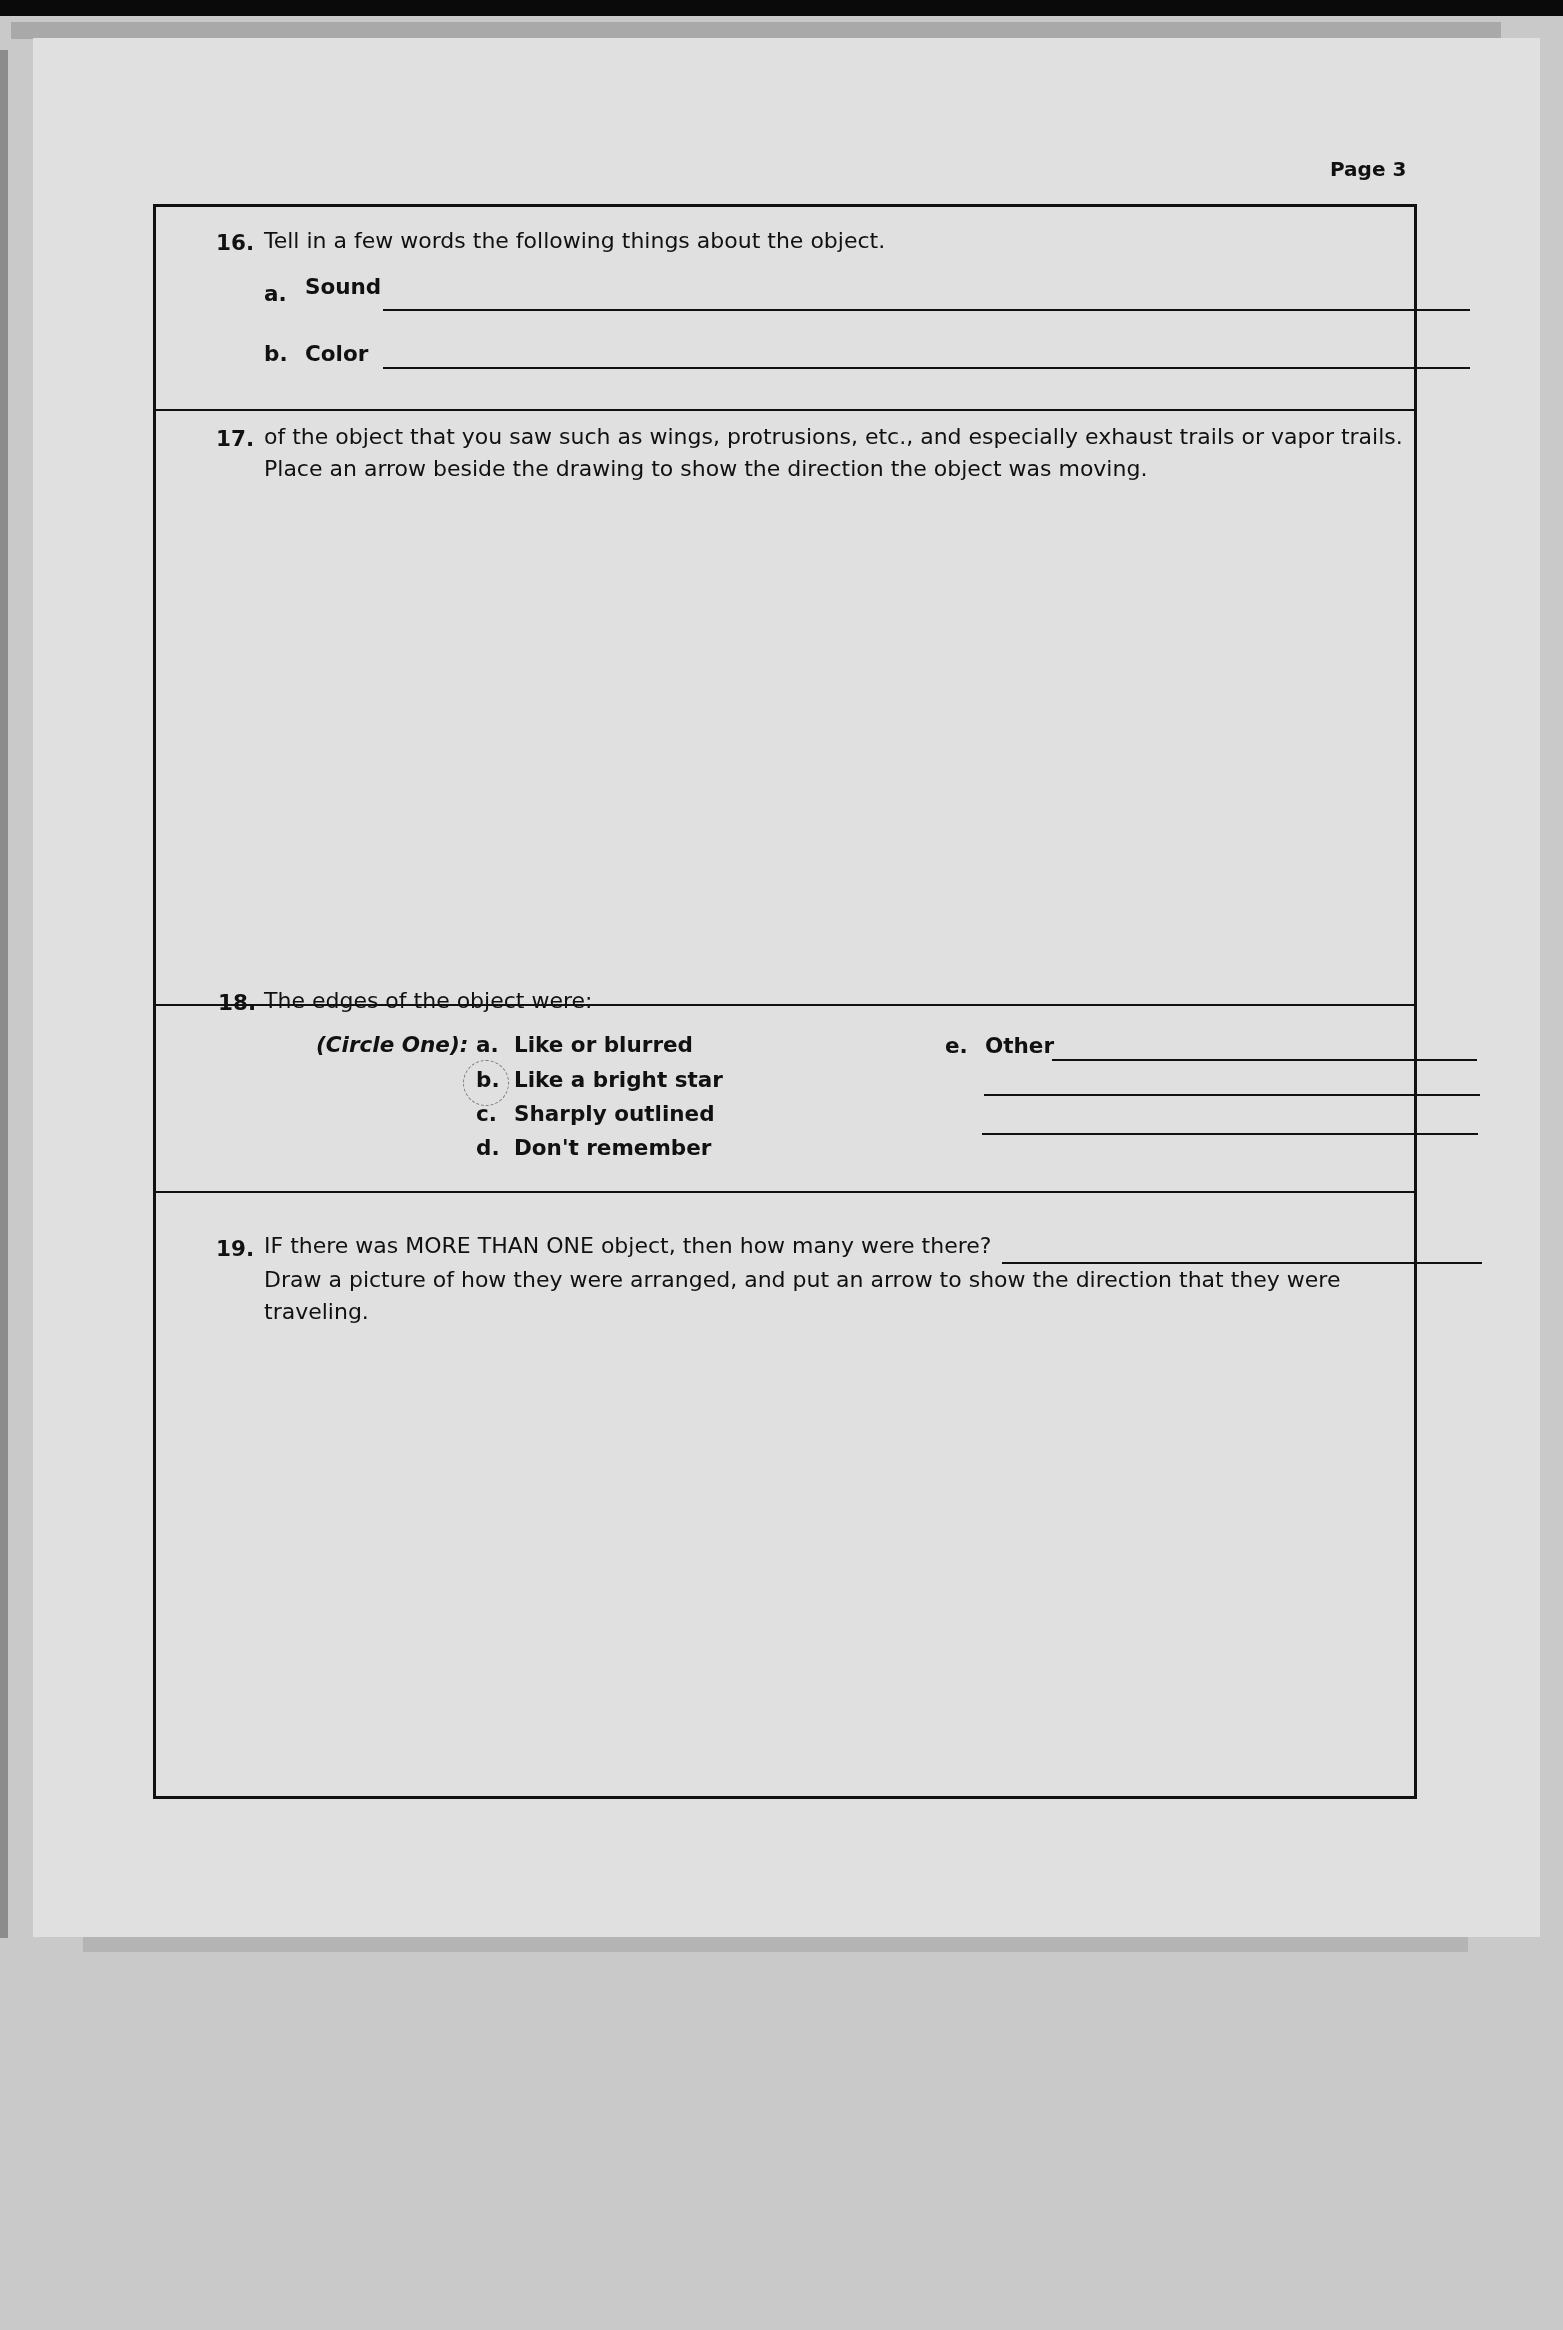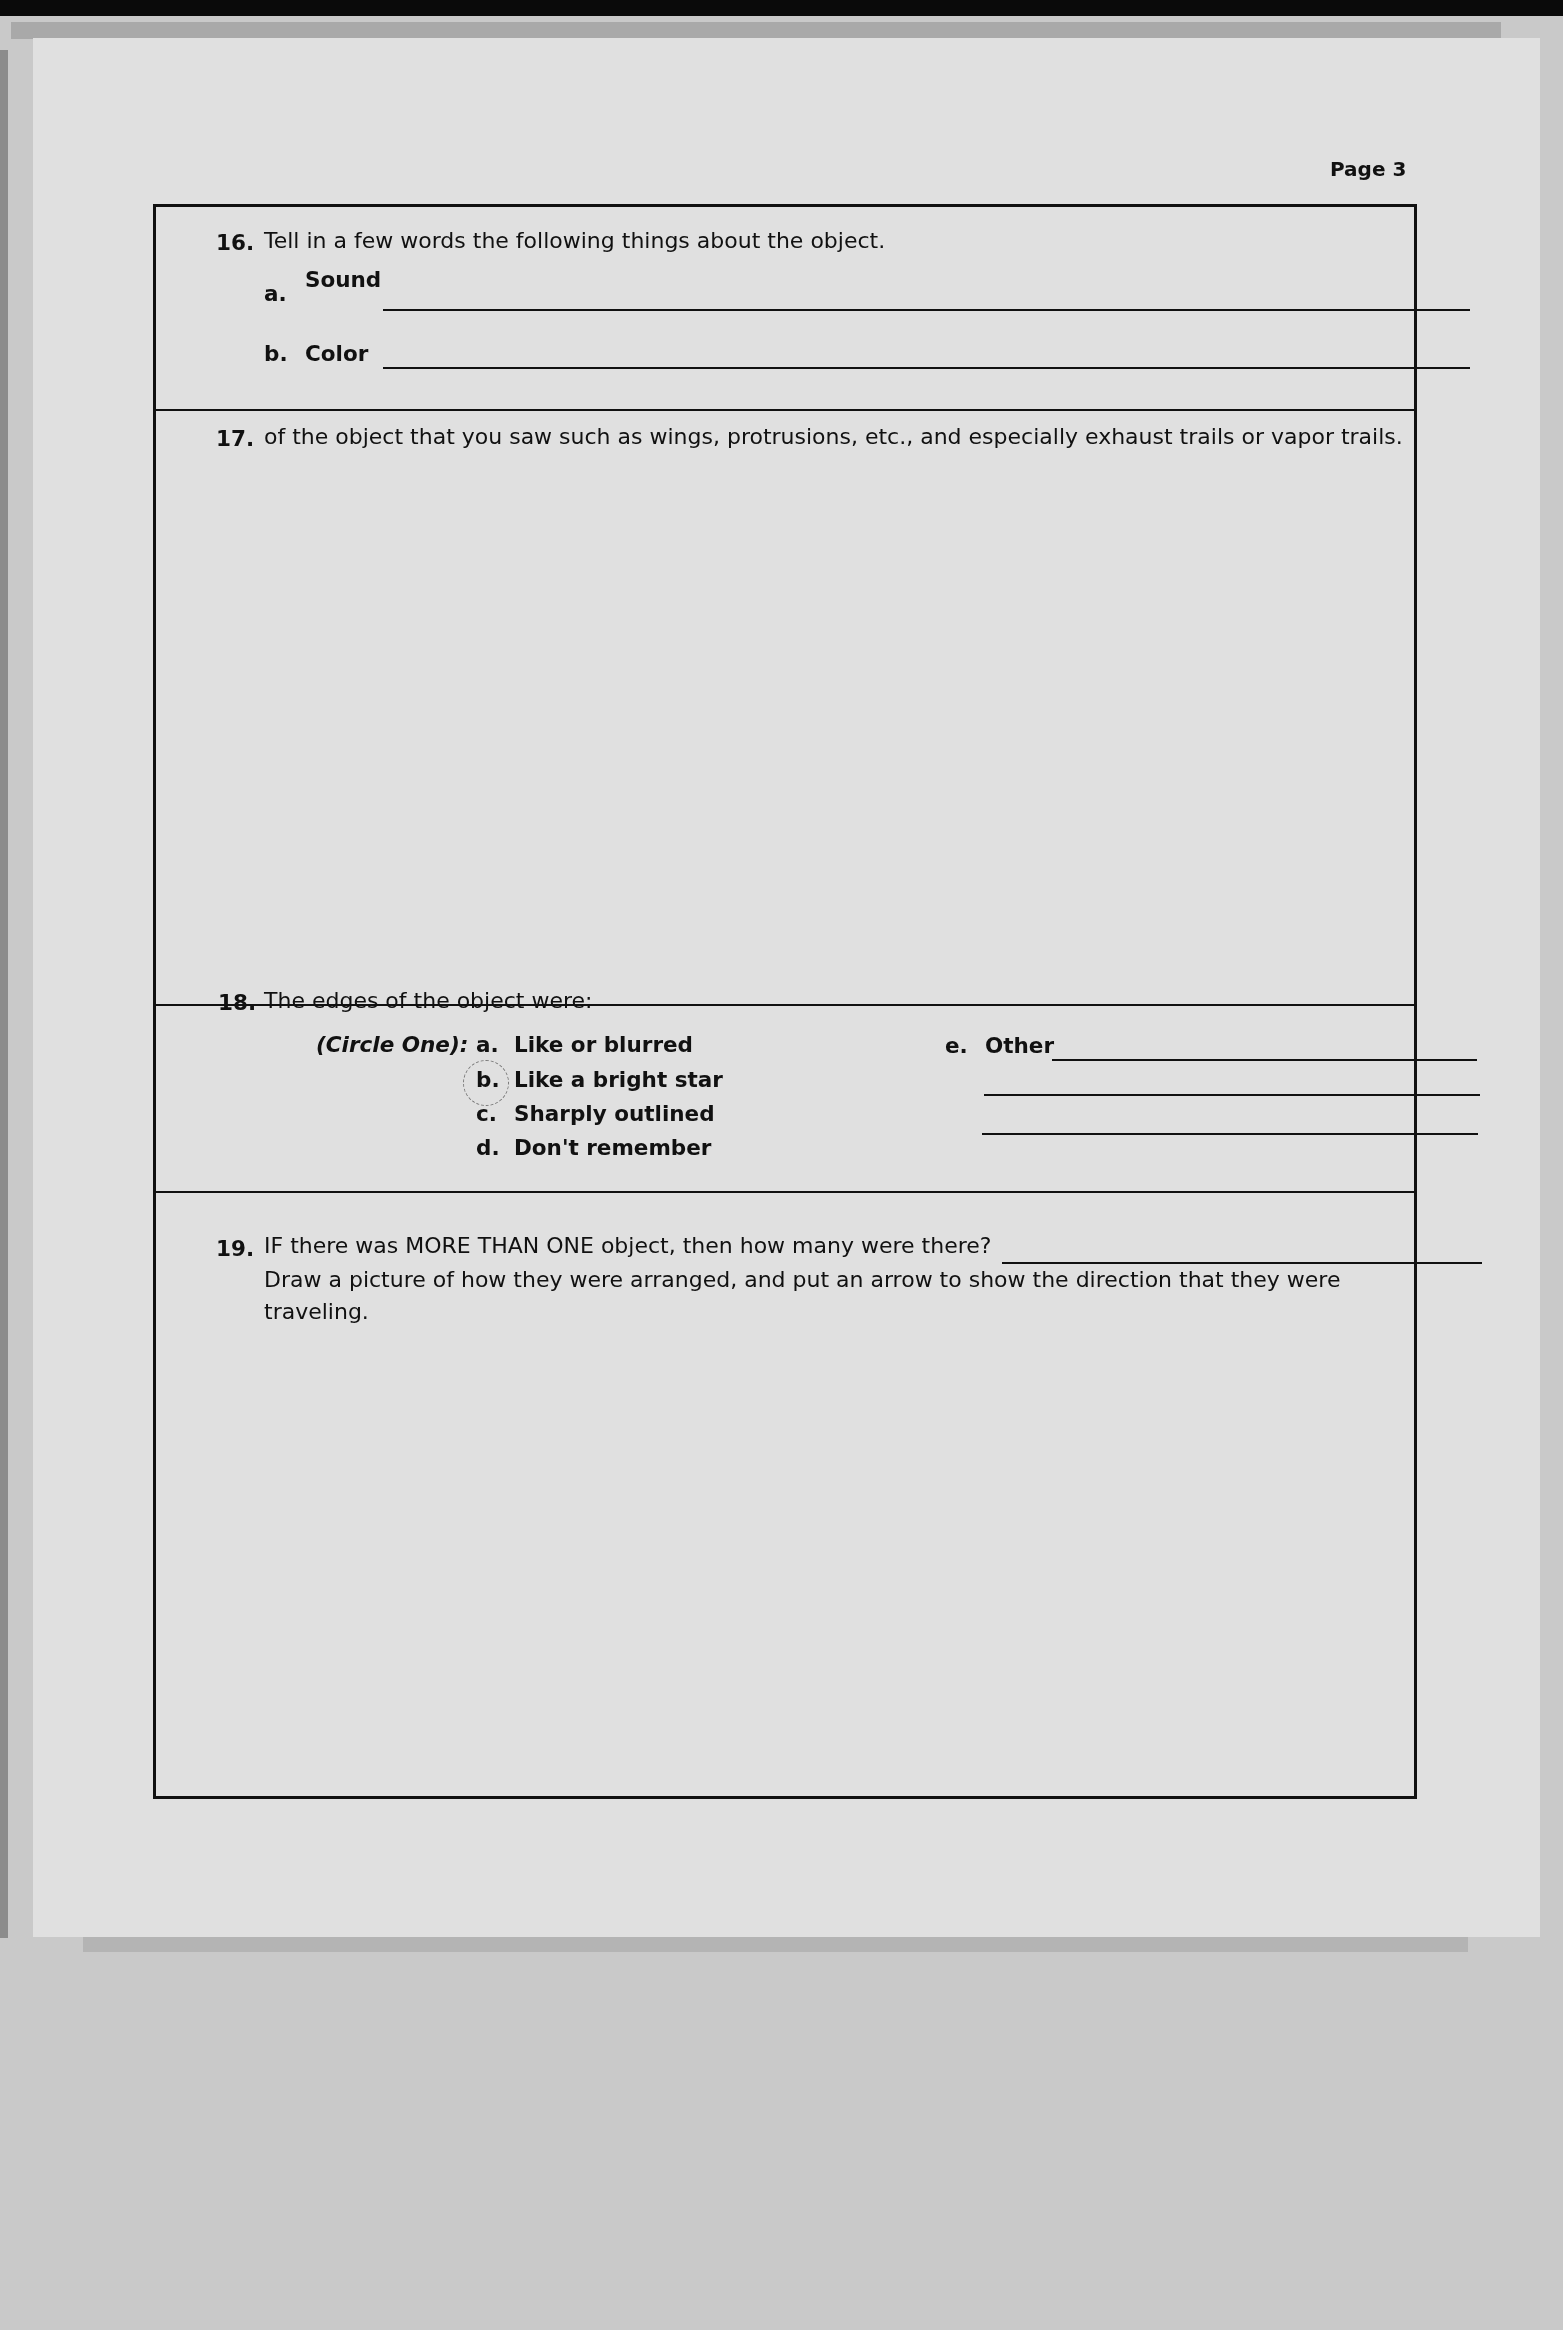--- a/index.html
+++ b/index.html
@@ -70,7 +70,7 @@
     <span class="q-text" style="left:108px; top:17.7px;">Tell in a few words the following things about the object.</span>
 
     <span class="item-label" style="left:108px; top:74px;">a.</span>
-    <span class="item-label" style="left:149px; top:60px;">Sound</span>
+    <span class="item-label" style="left:149px; top:67px;">Sound</span>
     <div class="blank" style="left:227px; top:102px; width:1087px;"></div>
 
     <span class="item-label" style="left:108px; top:134px;">b.</span>

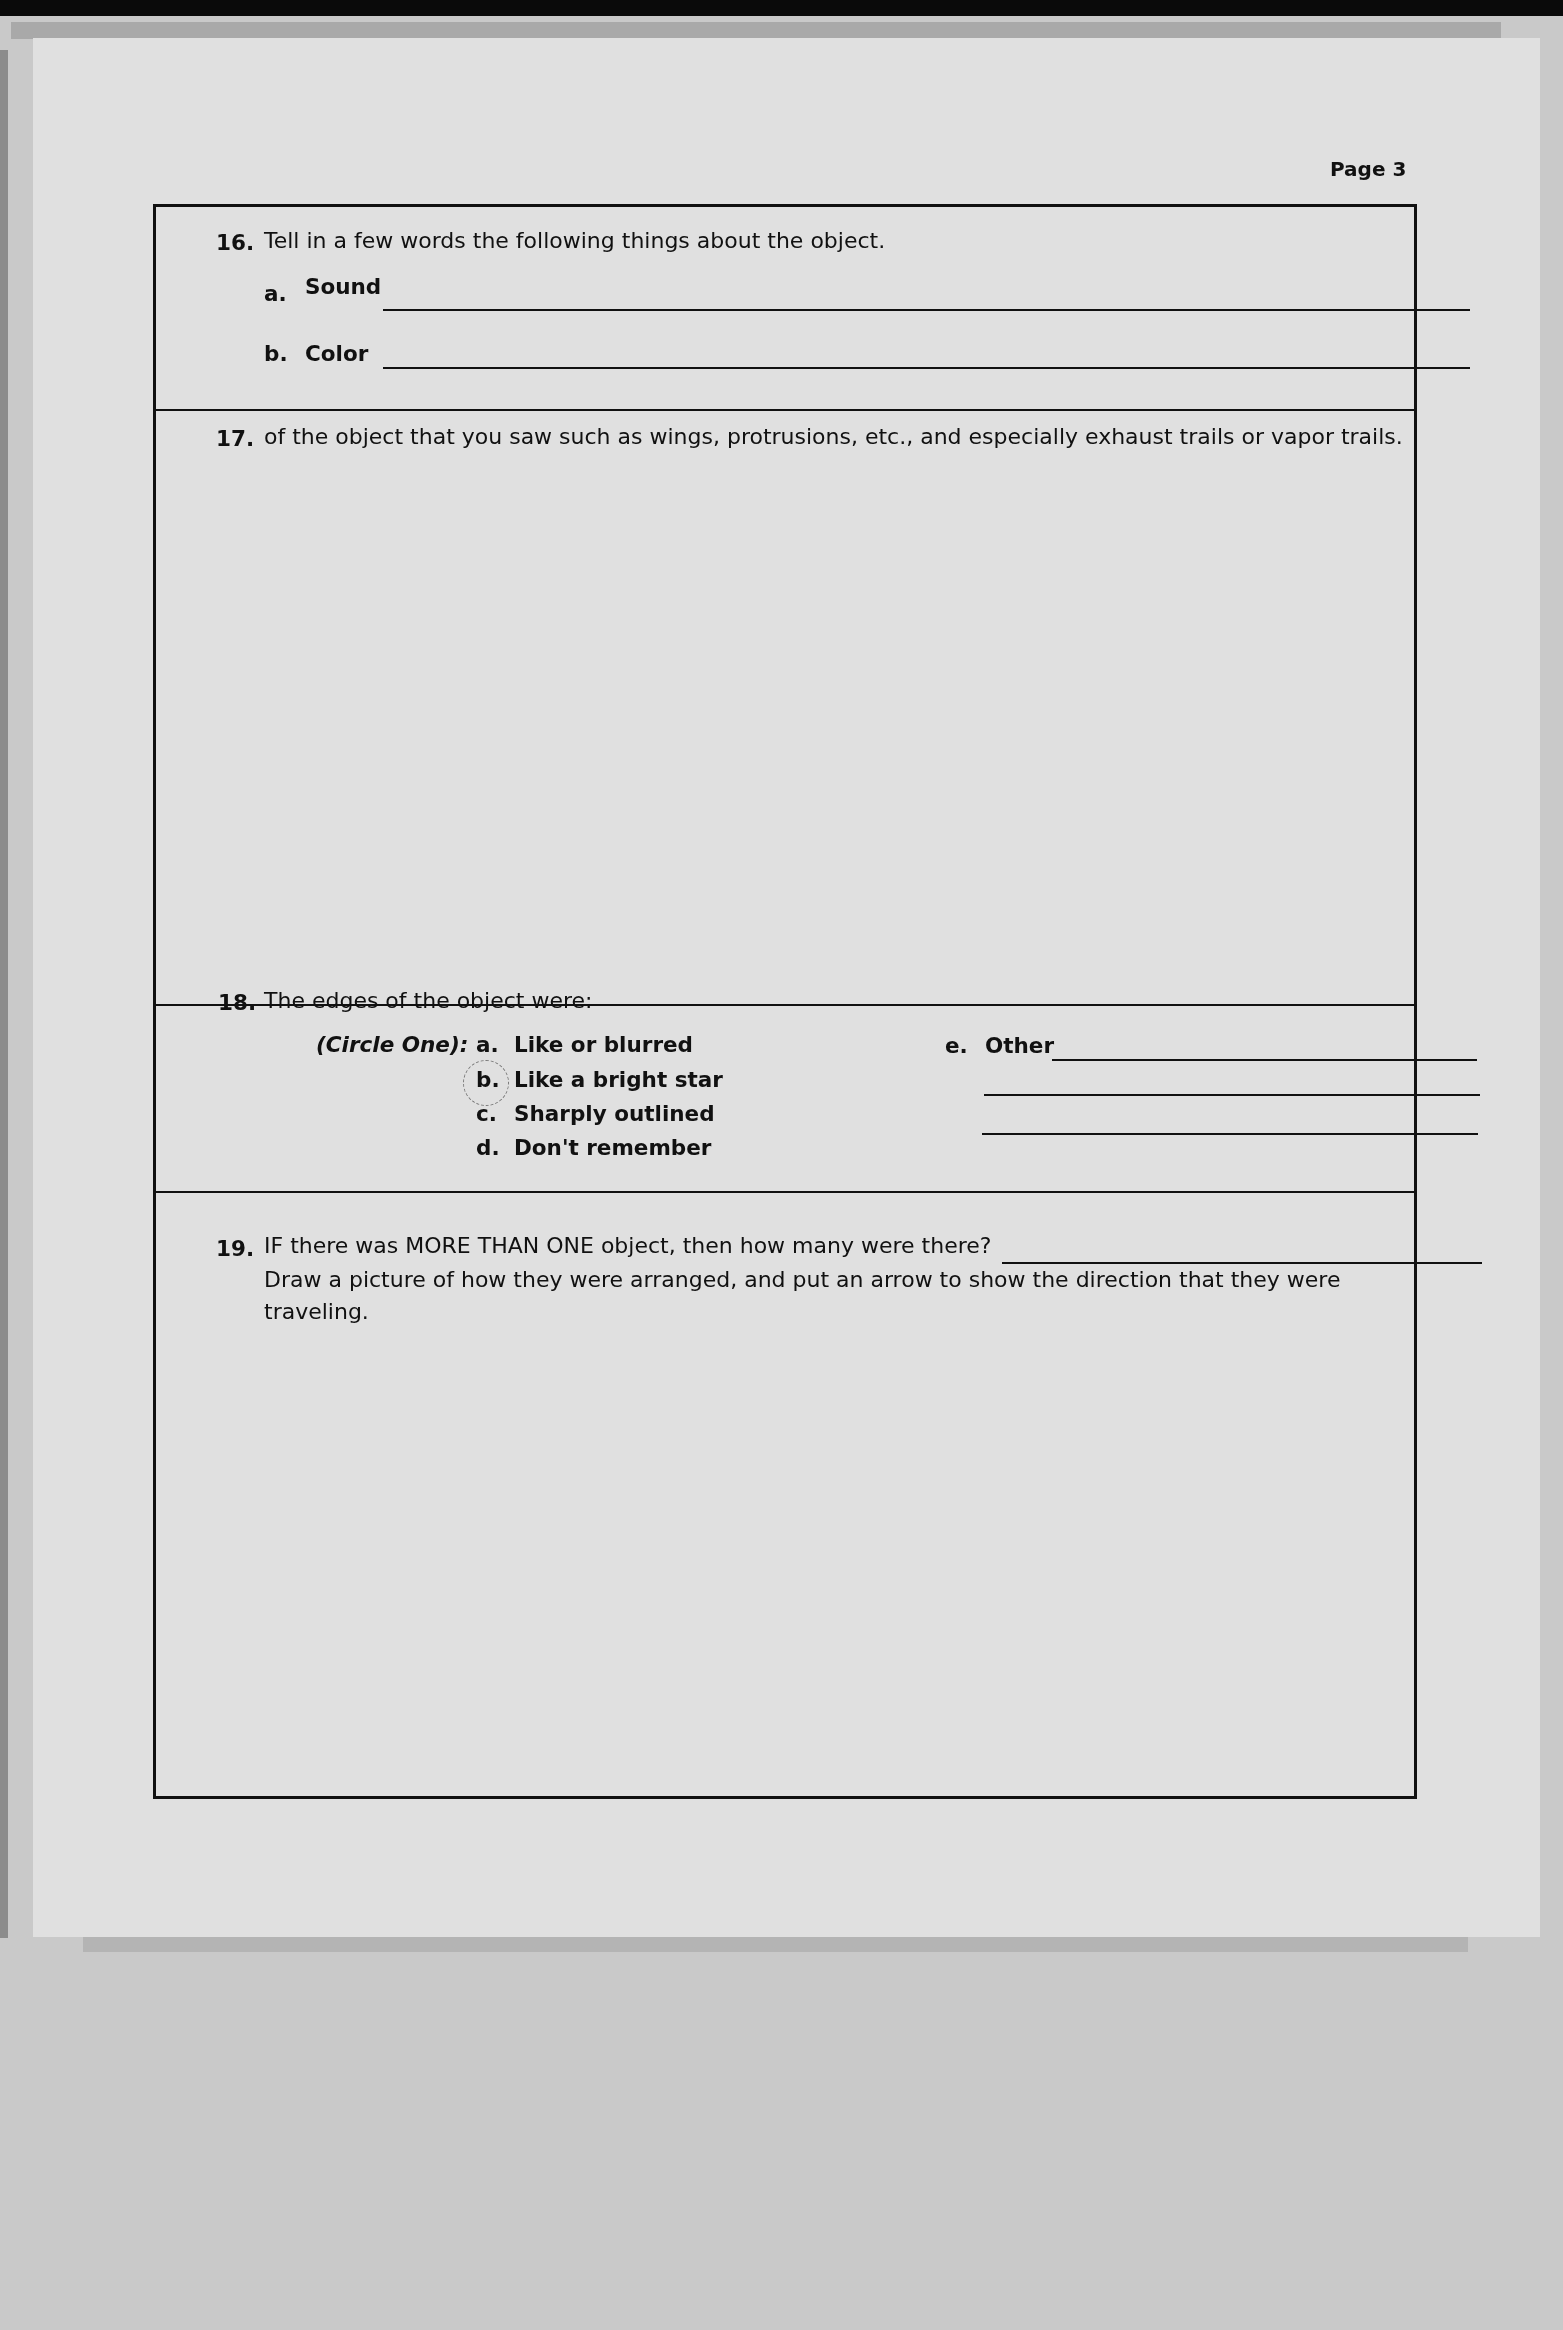--- a/index.html
+++ b/index.html
@@ -82,6 +82,7 @@
     <span class="q-num" style="left:60px; top:16.6px;">17.</span>
     <div class="q-text" style="left:108px; top:12px;">
       <div>of the object that you saw such as wings, protrusions, etc., and especially exhaust trails or vapor trails.</div>
+      <div>Place an arrow beside the drawing to show the direction the object was moving.</div>
     </div>
     <div class="drawing-area" style="top:121px; bottom:0;"></div>
   </div>

